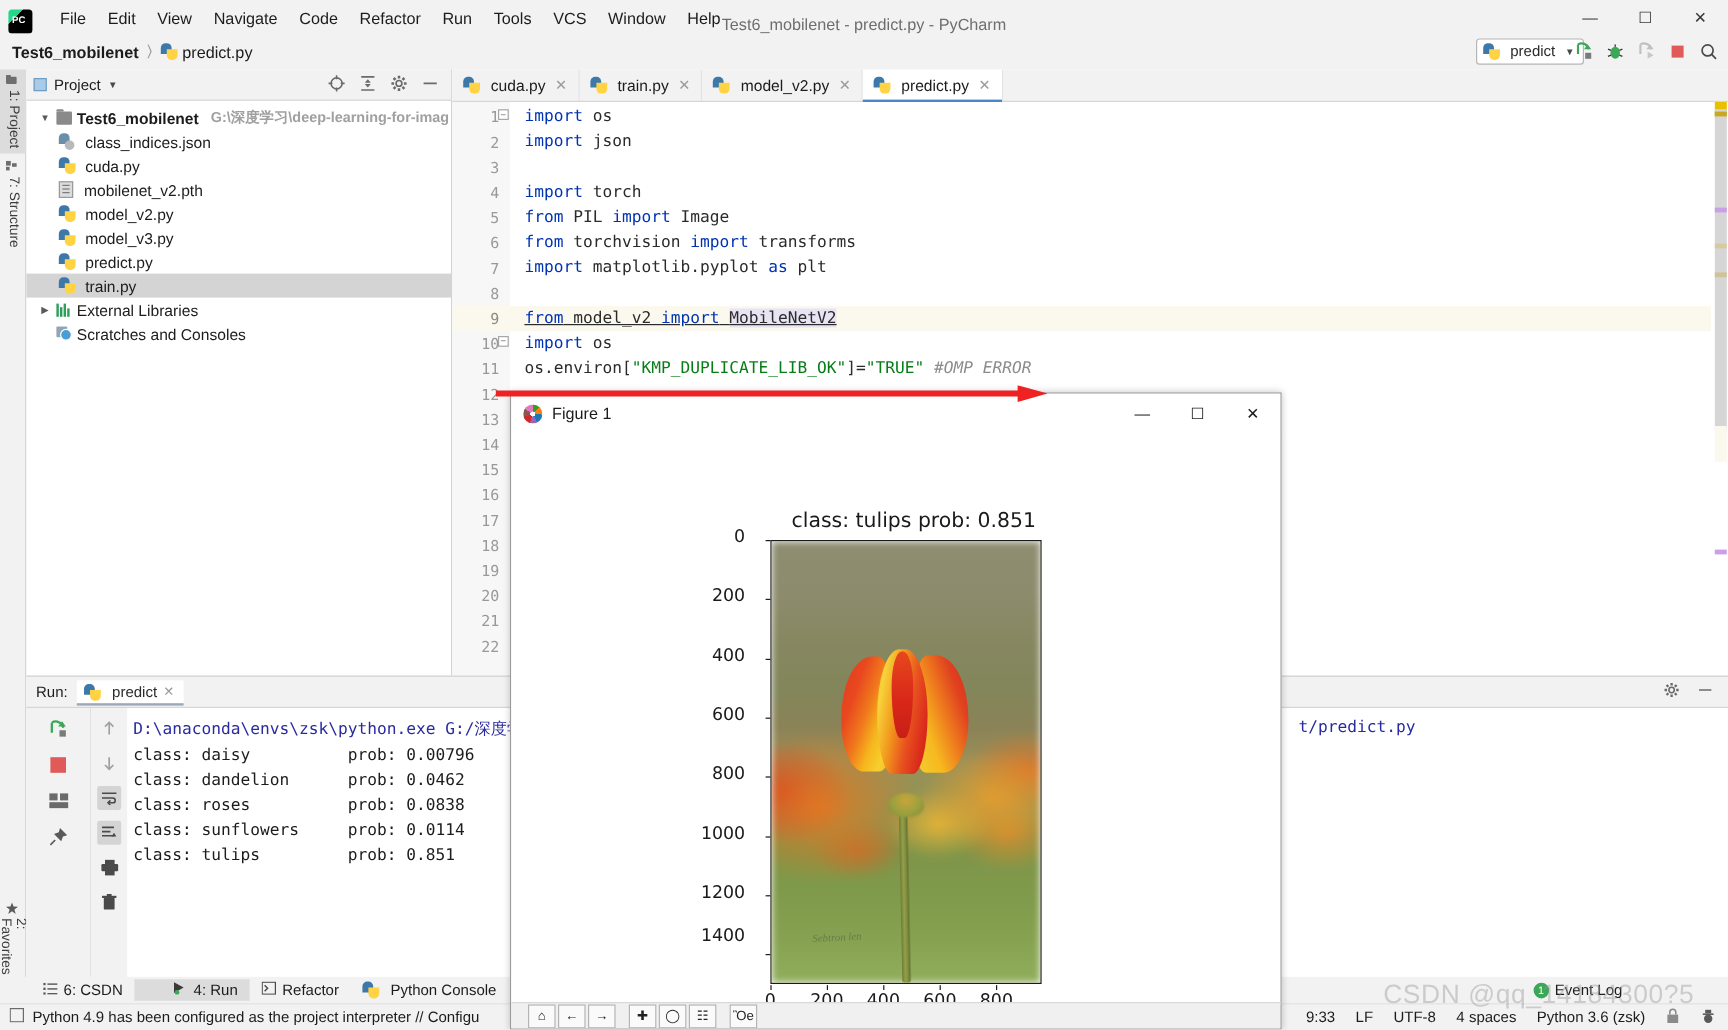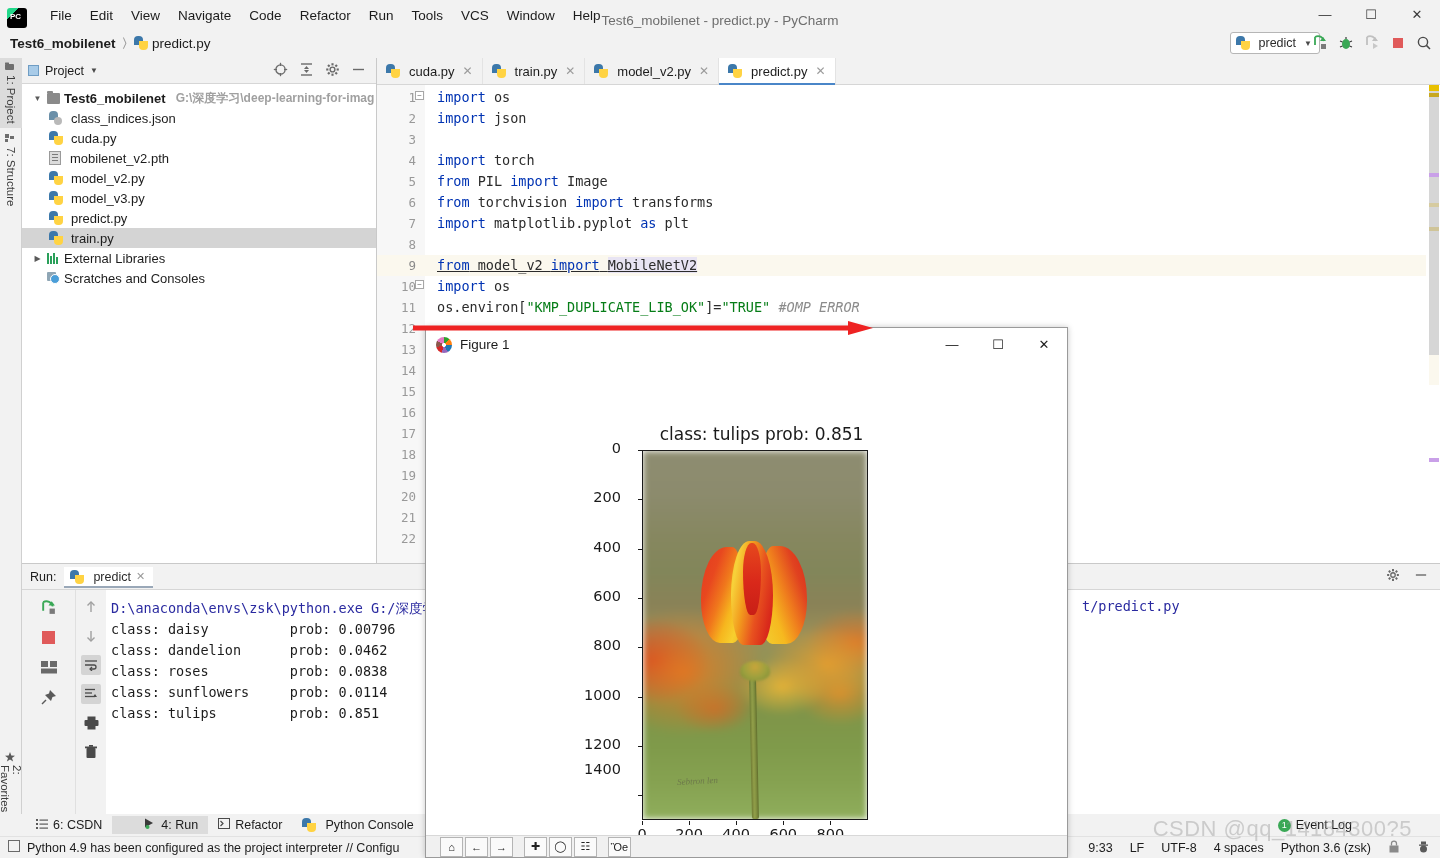--- a/index.html
+++ b/index.html
@@ -876,7 +876,7 @@
           <div class="ytick-m" style="top: 334.667px;"></div>
           <div class="ytick" style="top: 374px;">1200</div>
           <div class="ytick-m" style="top: 384px;"></div>
-          <div class="ytick" style="top: 399px;">1400</div>
+          <div class="ytick" style="top: 410px;">1400</div>
           <div class="ytick-m" style="top: 433.333px;"></div>
         </div>
 

